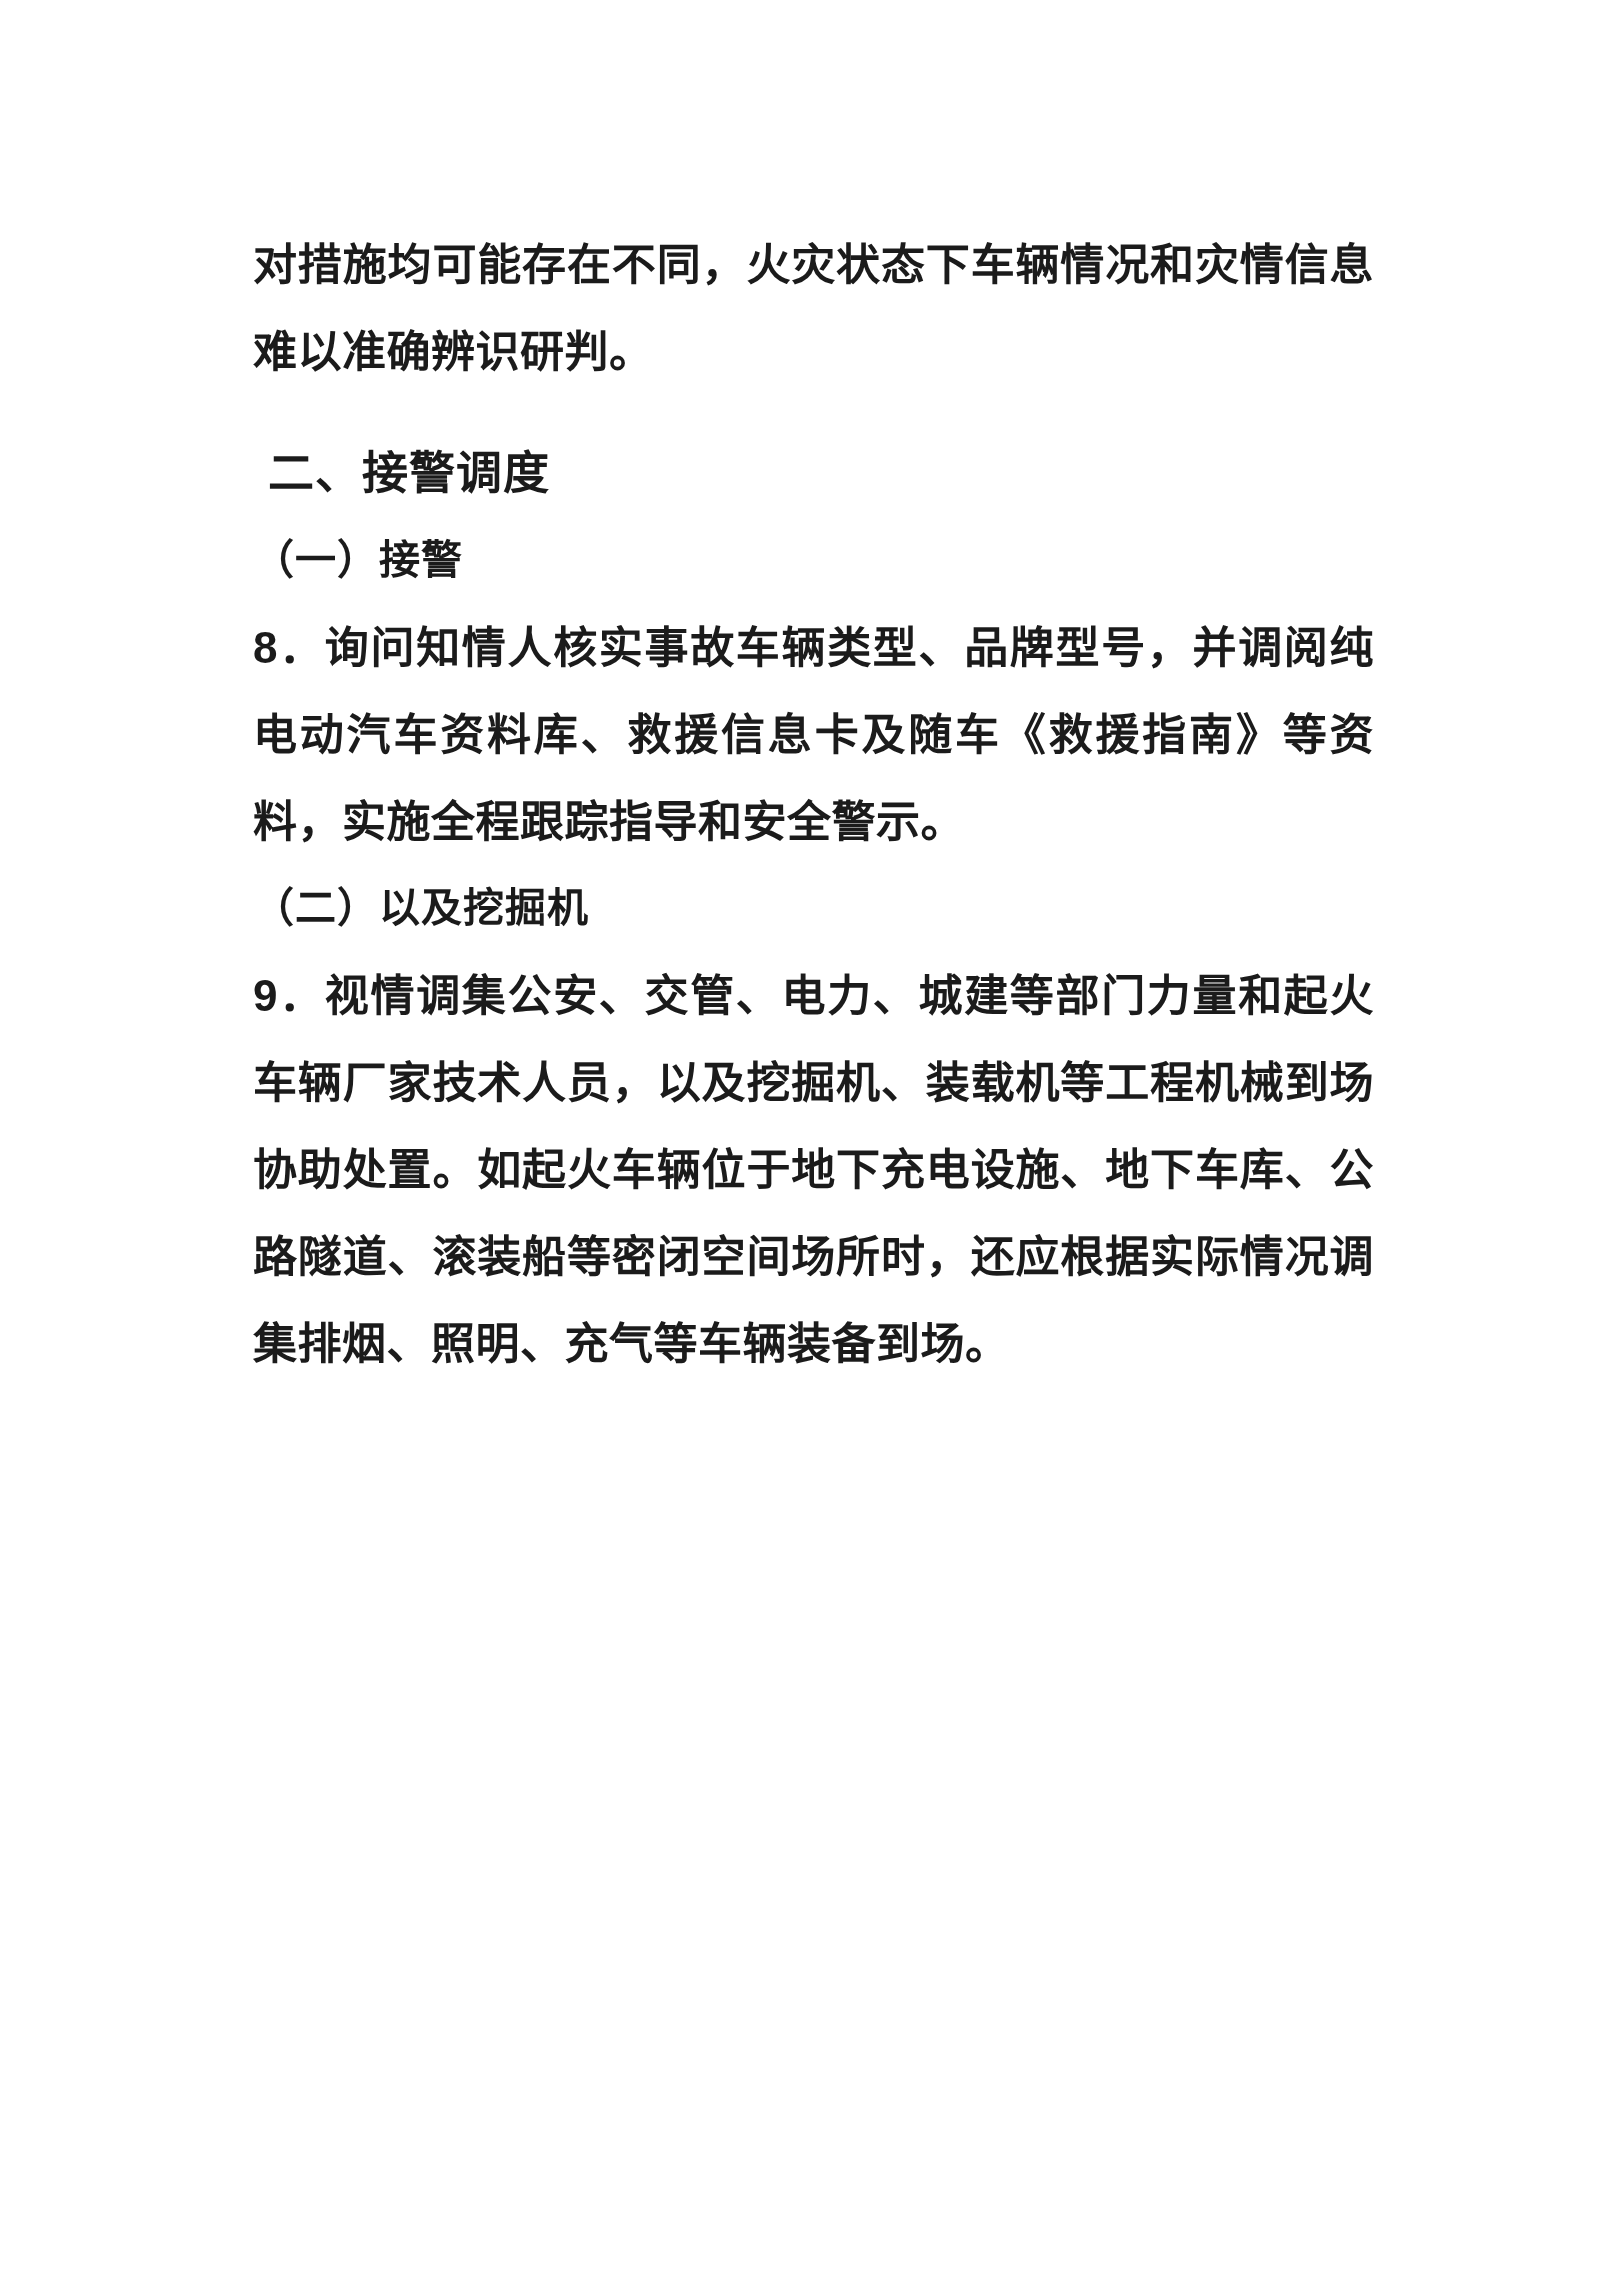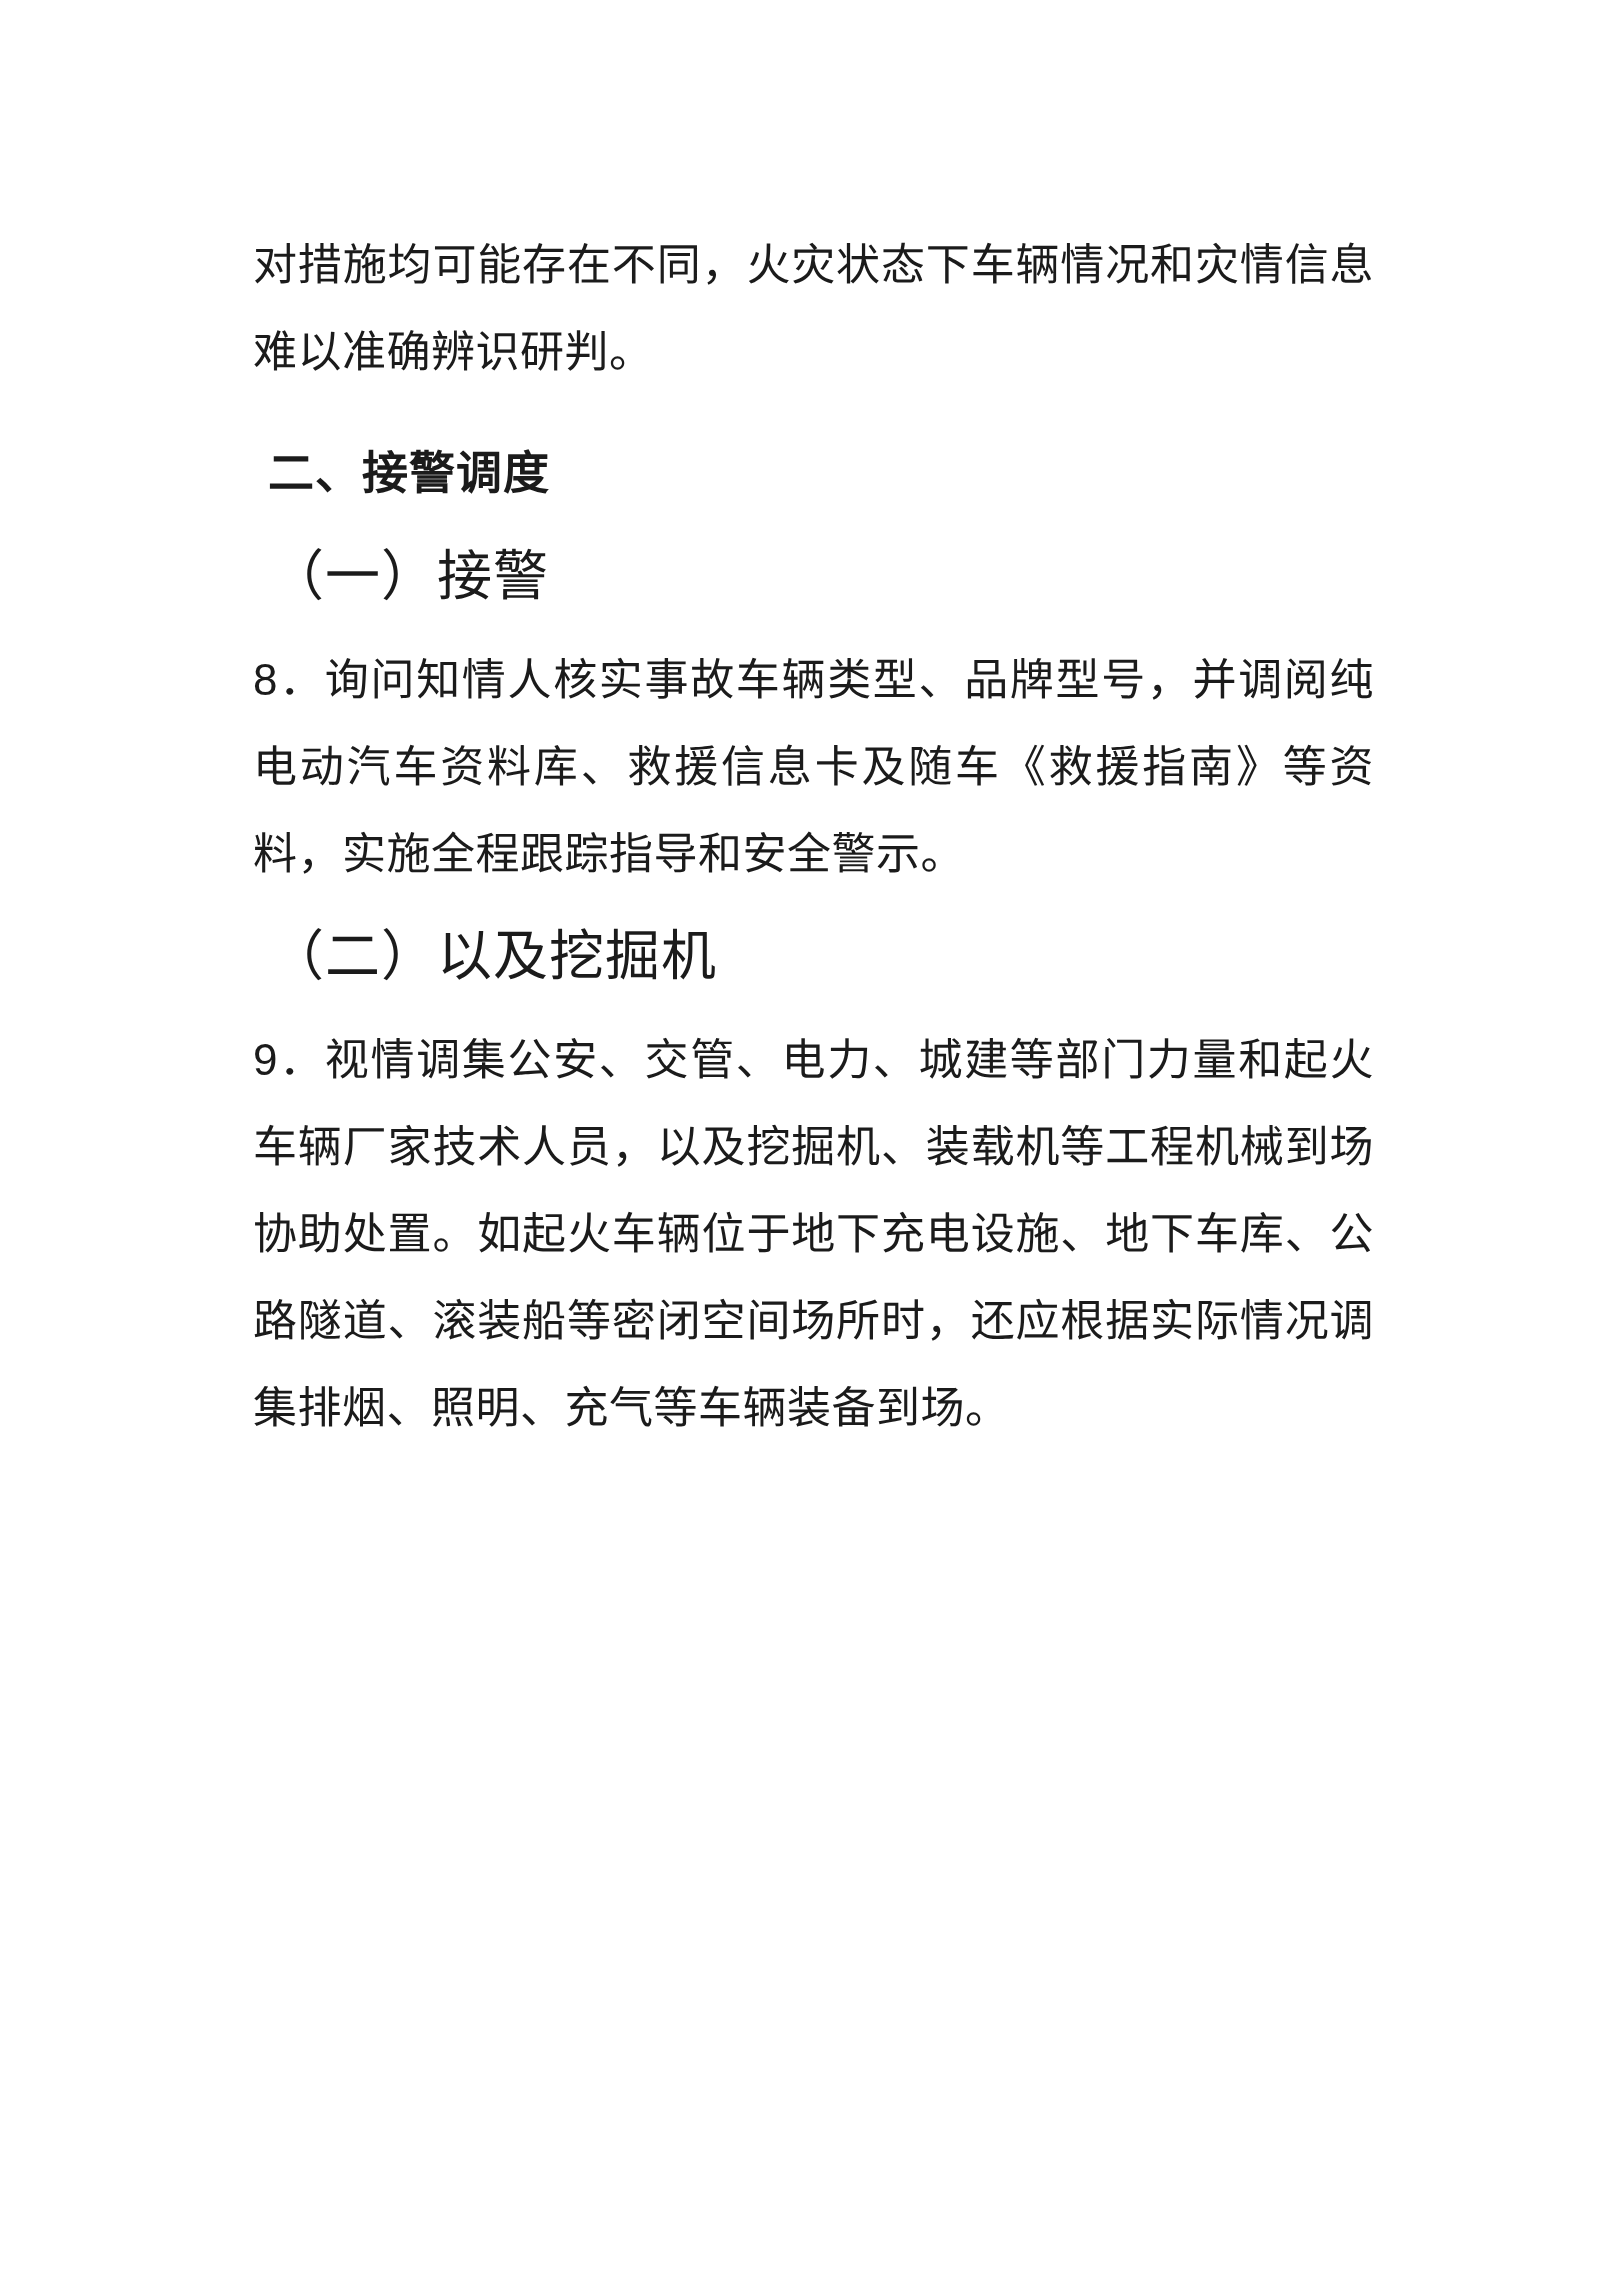--- a/index.html
+++ b/index.html
@@ -25,7 +25,7 @@
     margin: 0;
     text-align: justify;
     text-justify: inter-ideograph;
-    font-weight: 400;
+    font-weight: 700;
     letter-spacing: 0.5px;
     word-break: break-all;
   }

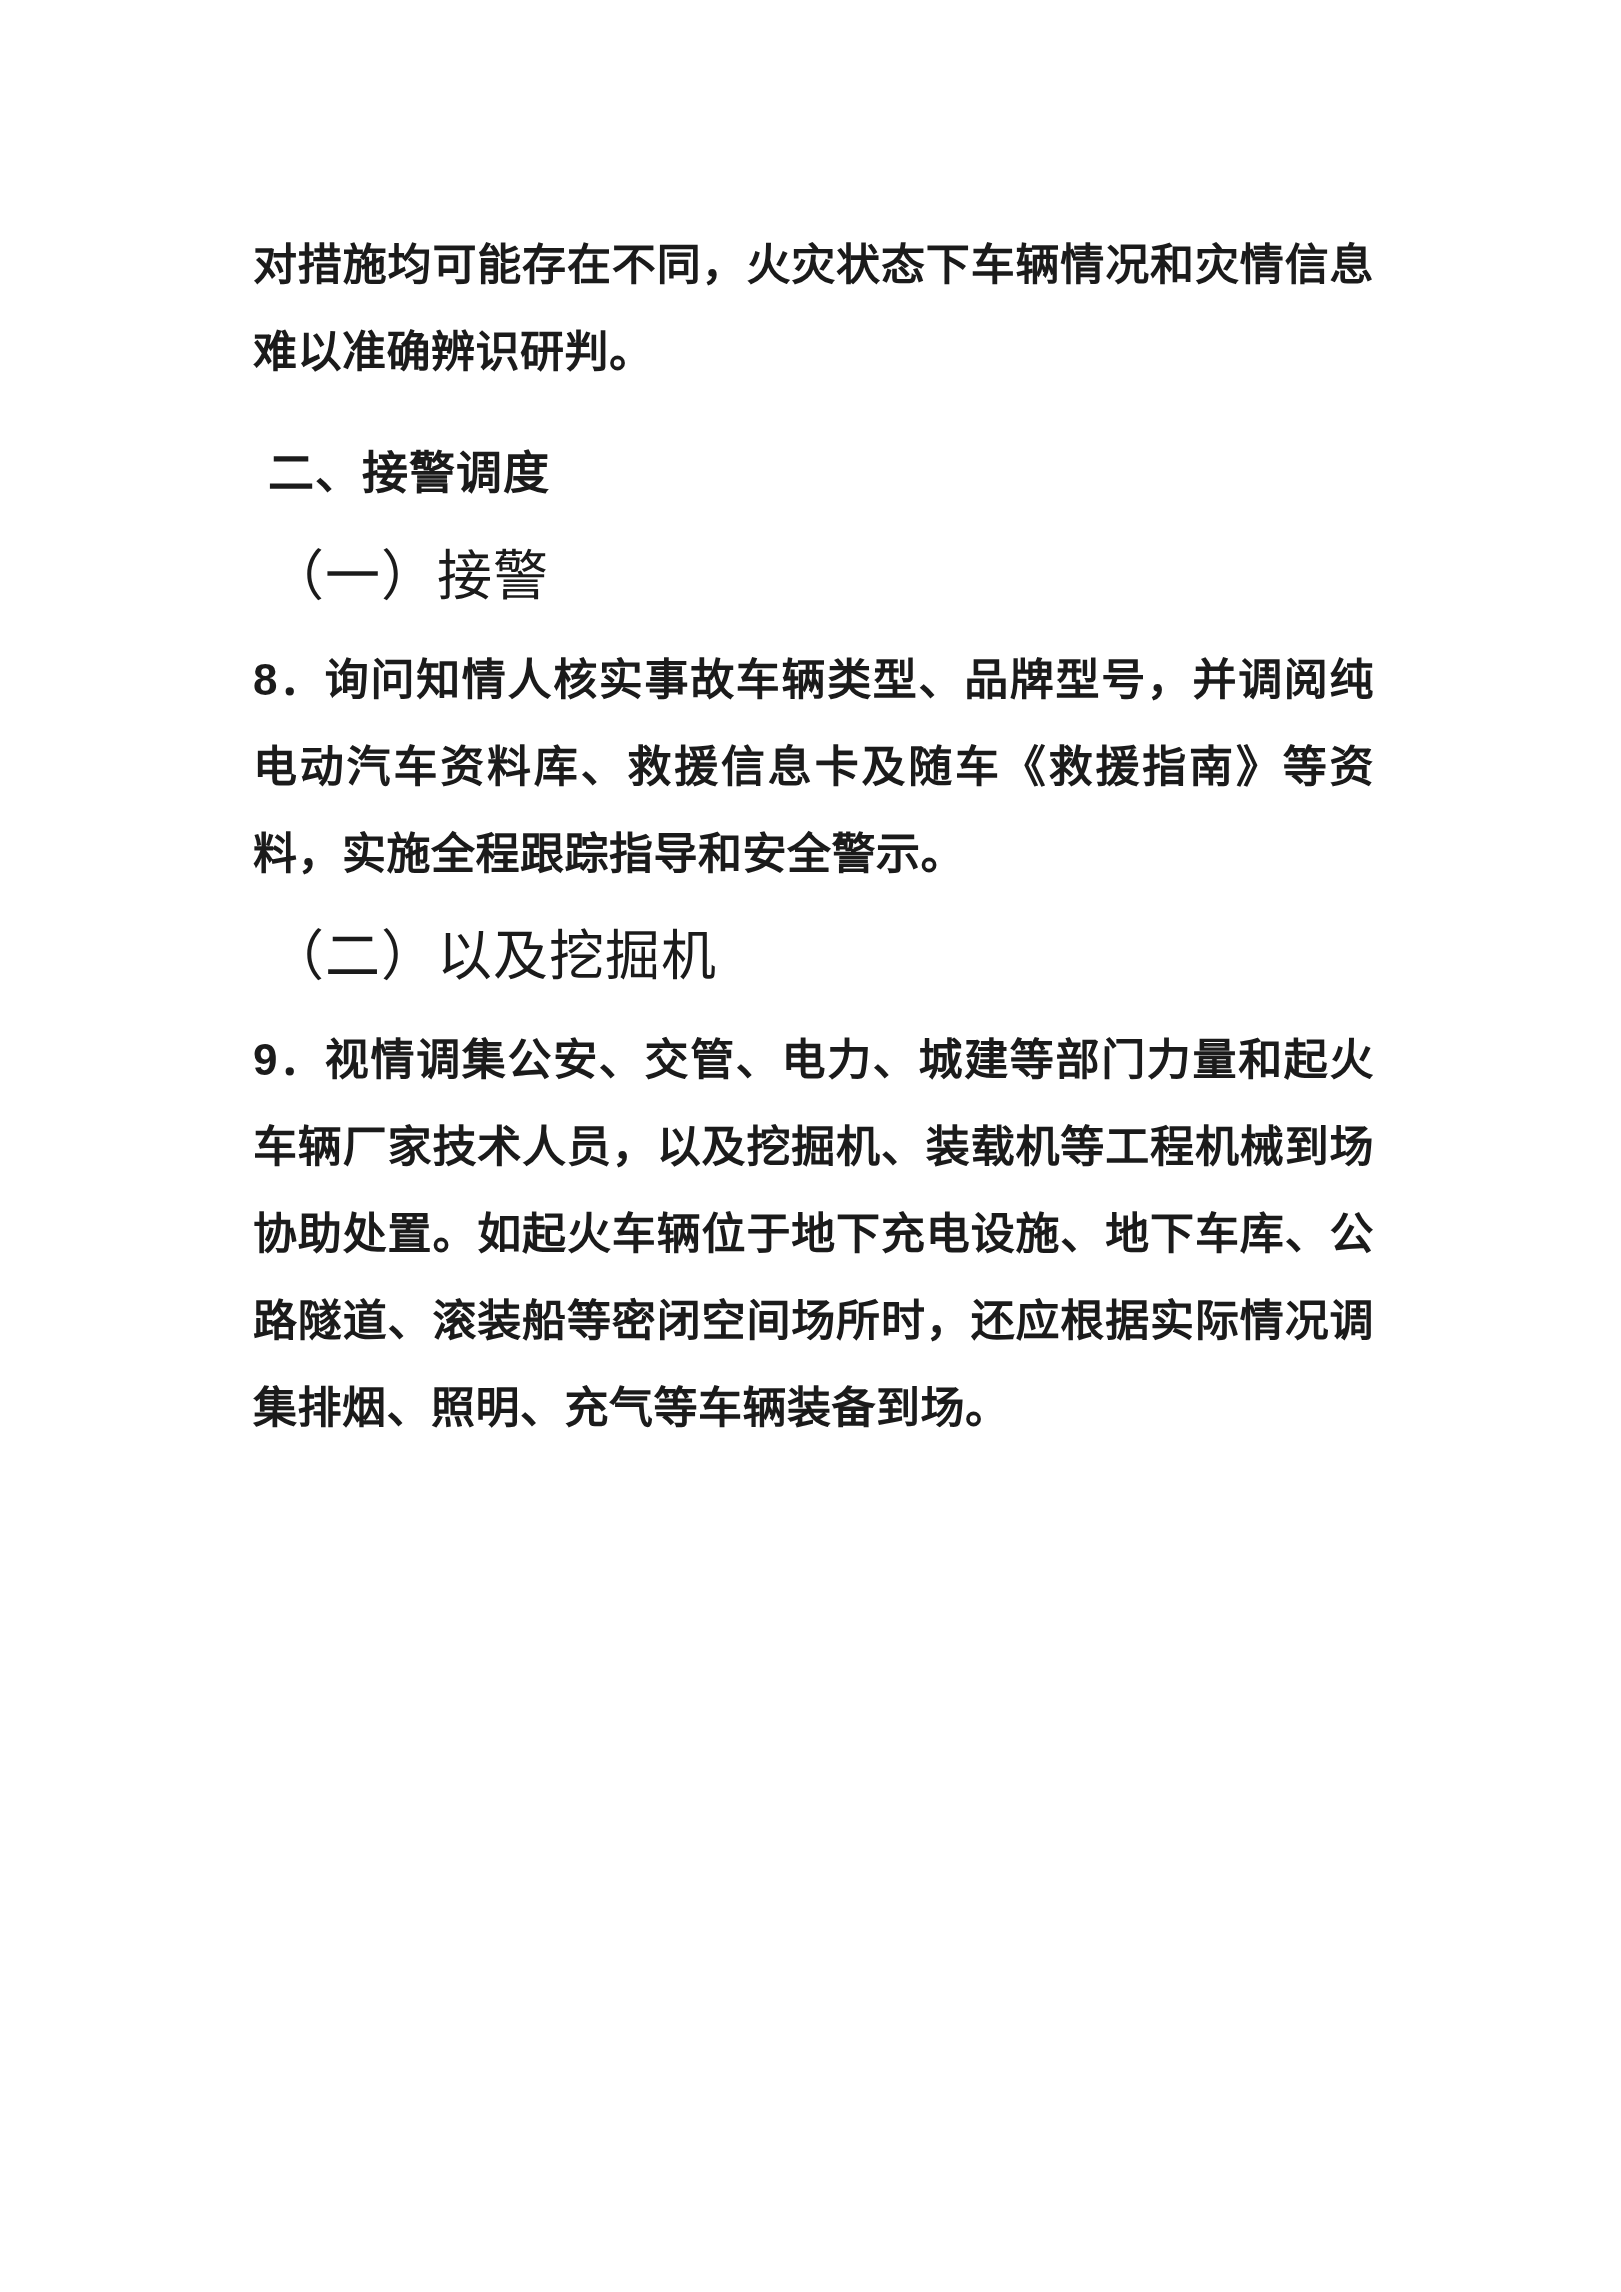--- a/index.html
+++ b/index.html
@@ -37,9 +37,9 @@
     letter-spacing: 1px;
   }
   .heading-2 {
-    margin: 16px;
-    font-size: 55px;
-    font-weight: 400;
+    margin: 0;
+    font-size: 41px;
+    font-weight: 700;
     line-height: 87px;
     letter-spacing: 1px;
   }

